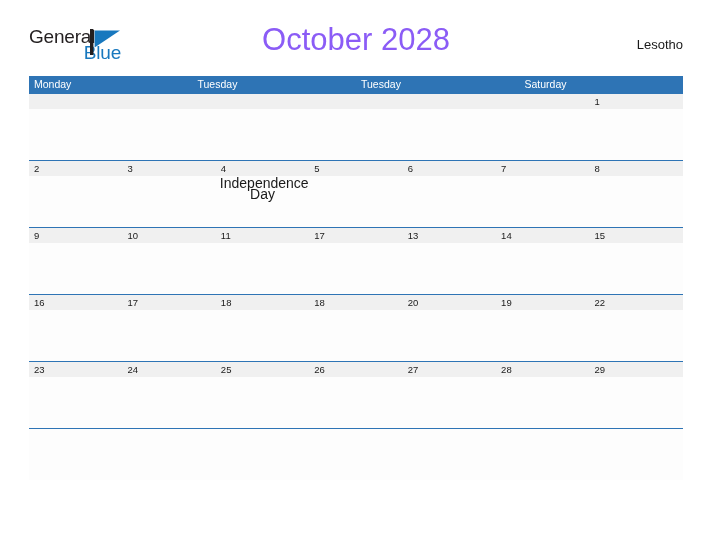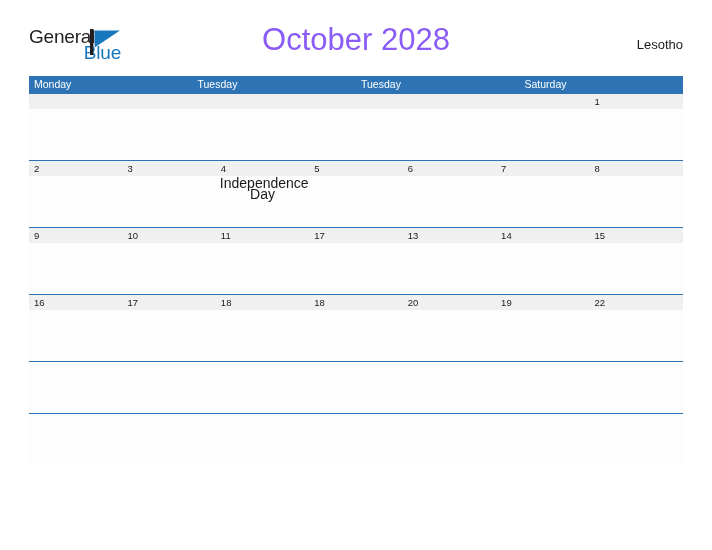--- a/index.html
+++ b/index.html
@@ -309,6 +309,15 @@
     </div>
 
     <div class="week-row">
+      <div class="week-dates">
+        <div class="daynum">23</div>
+        <div class="daynum">24</div>
+        <div class="daynum">25</div>
+        <div class="daynum">26</div>
+        <div class="daynum">27</div>
+        <div class="daynum">28</div>
+        <div class="daynum">29</div>
+      </div>
       <div class="week-body">
         <div class="daycell">
             <span class="event"></span>

